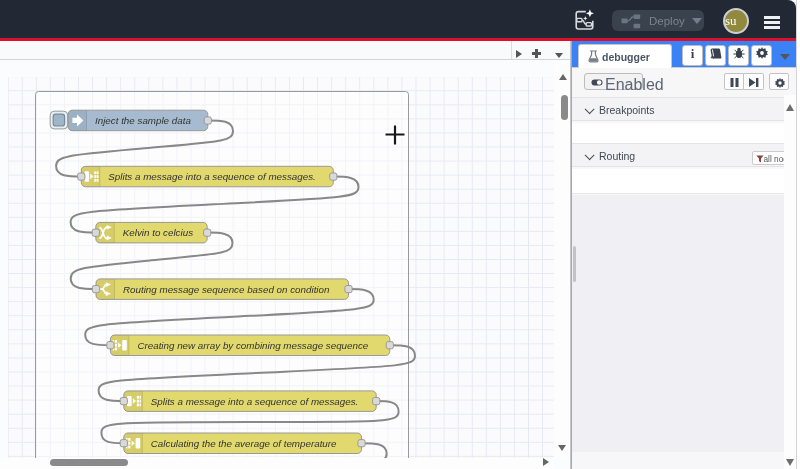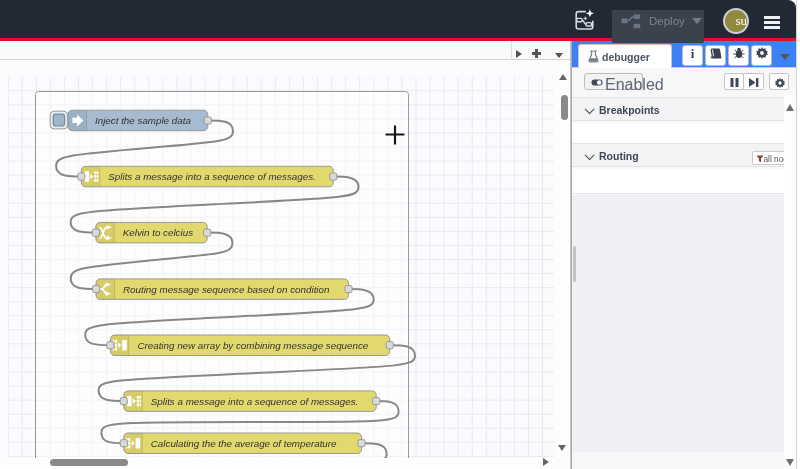--- a/index.html
+++ b/index.html
@@ -11,8 +11,8 @@
   background:#222935; border-radius:0 8px 0 0; }
 #redline { position:absolute; left:0; top:38px; width:796px; height:2.5px; background:#d9112b; }
 #hdricon { position:absolute; left:575px; top:9px; }
-#deploybtn { position:absolute; left:612px; top:10px; width:92px; height:33px;
-  background:#3a424e; border-radius:1px; }
+#deploybtn { position:absolute; left:612px; top:10px; width:92px; height:21px;
+  background:#3a424e; border-radius:6px; }
 #deploybtn .txt { position:absolute; left:37px; top:4.5px; color:#7b848f; font-size:11.5px; }
 #deploybtn svg { position:absolute; left:9px; top:3.5px; }
 #deploybtn .caret { position:absolute; left:80px; top:8px; width:0; height:0;

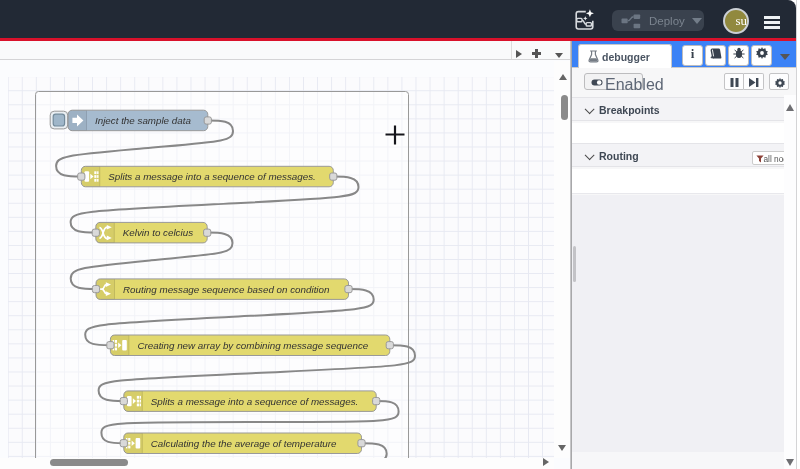--- a/index.html
+++ b/index.html
@@ -18,7 +18,7 @@
 #deploybtn .caret { position:absolute; left:80px; top:8px; width:0; height:0;
   border-left:5px solid transparent; border-right:5px solid transparent; border-top:6px solid #737d89; }
 #avatar { position:absolute; left:723px; top:8px; width:26px; height:26px; border-radius:50%;
-  background:#91893e; border:2px solid #ccd0d5; color:#fff; text-align:right;
+  background:#91893e; border:2px solid #ccd0d5; color:#fff; text-align:left;
   font-family:"Liberation Serif", serif; font-size:13px; line-height:22px; }
 #burger { position:absolute; left:764px; top:16px; width:16px; }
 #burger div { height:3px; background:#eef1f4; margin-bottom:2px; }

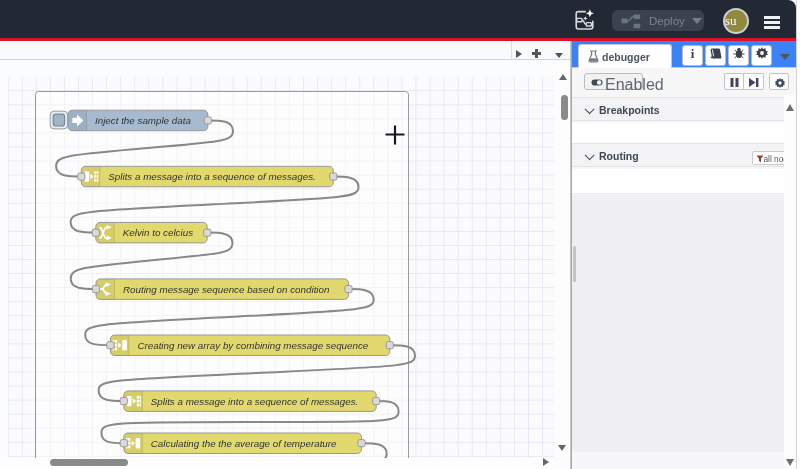--- a/index.html
+++ b/index.html
@@ -87,7 +87,7 @@
   border-top:1px solid #e4e4e8; border-bottom:1px solid #e4e4e8; }
 .sechdr .chev { position:absolute; left:14px; top:7.5px; width:6.5px; height:6.5px;
   border-left:1.6px solid #4a4a4a; border-bottom:1.6px solid #4a4a4a; transform:rotate(-45deg); }
-.sechdr .t { position:absolute; left:27px; top:5.5px; font-weight:bold; font-size:10.5px; color:#3f4854; }
+.sechdr .t { position:absolute; left:27px; top:5.5px; font-weight:normal; font-size:10.5px; color:#3f4854; }
 #sec-brk { top:57px; }
 #white1 { position:absolute; left:0; top:83px; width:212px; height:20px; background:#fff; }
 #sec-msg { top:103px; }

